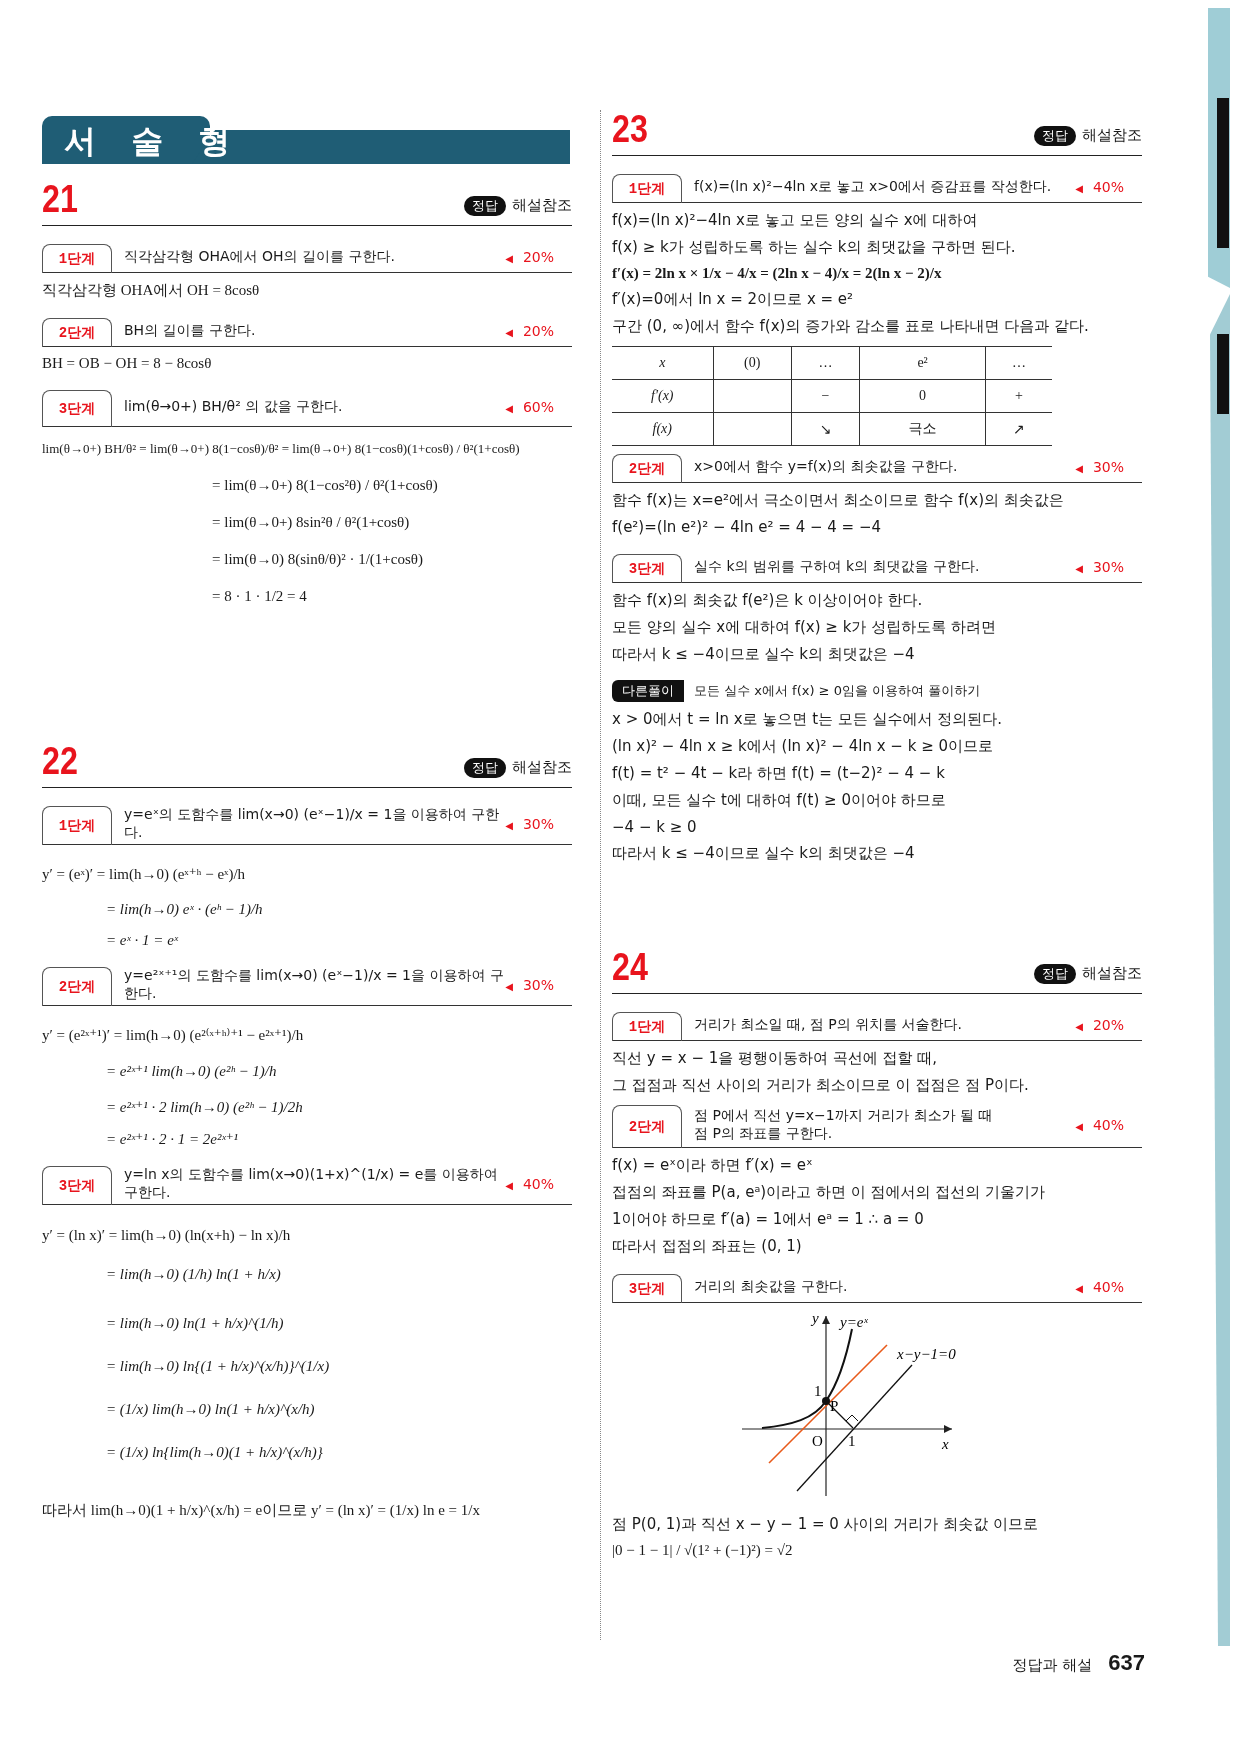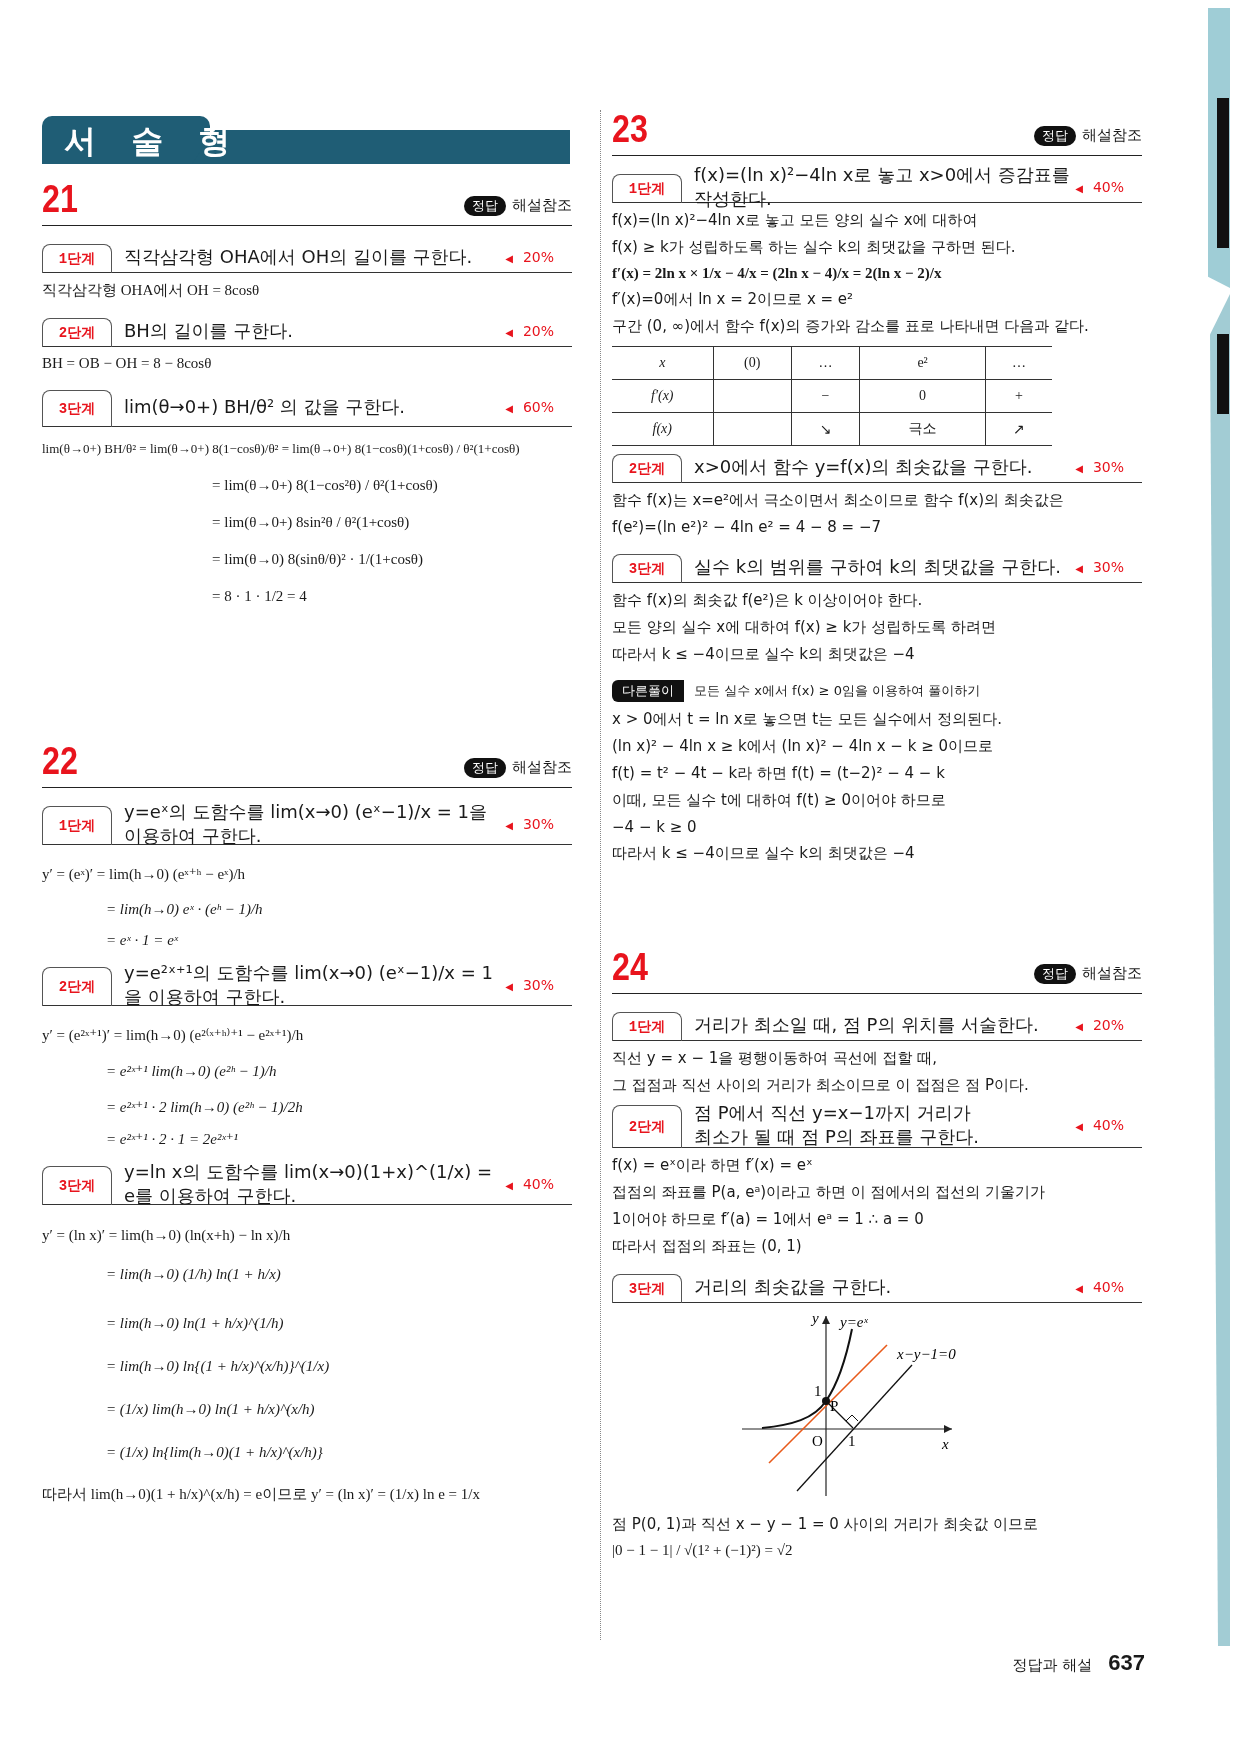--- a/index.html
+++ b/index.html
@@ -24,7 +24,7 @@
   .prob-rule{border-bottom:1.5px solid #222;margin-top:4px;}
   .step{position:relative;height:30px;border-bottom:1.2px solid #333;margin-top:16px;display:flex;align-items:center;}
   .step .box{width:68px;height:28px;border:1.2px solid #555;border-bottom:none;border-radius:8px 8px 0 0;color:#e8141d;font-weight:bold;font-size:14px;display:flex;align-items:center;justify-content:center;margin-top:2px;font-family:Liberation Mono, monospace;}
-  .step .desc{font-size:18px;margin-left:12px;flex:1;}
+  .step .desc{font-size:14px;margin-left:12px;flex:1;}
   .step .pct{color:#e8141d;font-size:14px;margin-right:18px;text-align:right;}
   .step .pct::before{content:"◀";font-size:10px;margin-right:10px;}
   .line{font-size:15px;margin:8px 0;white-space:nowrap;}

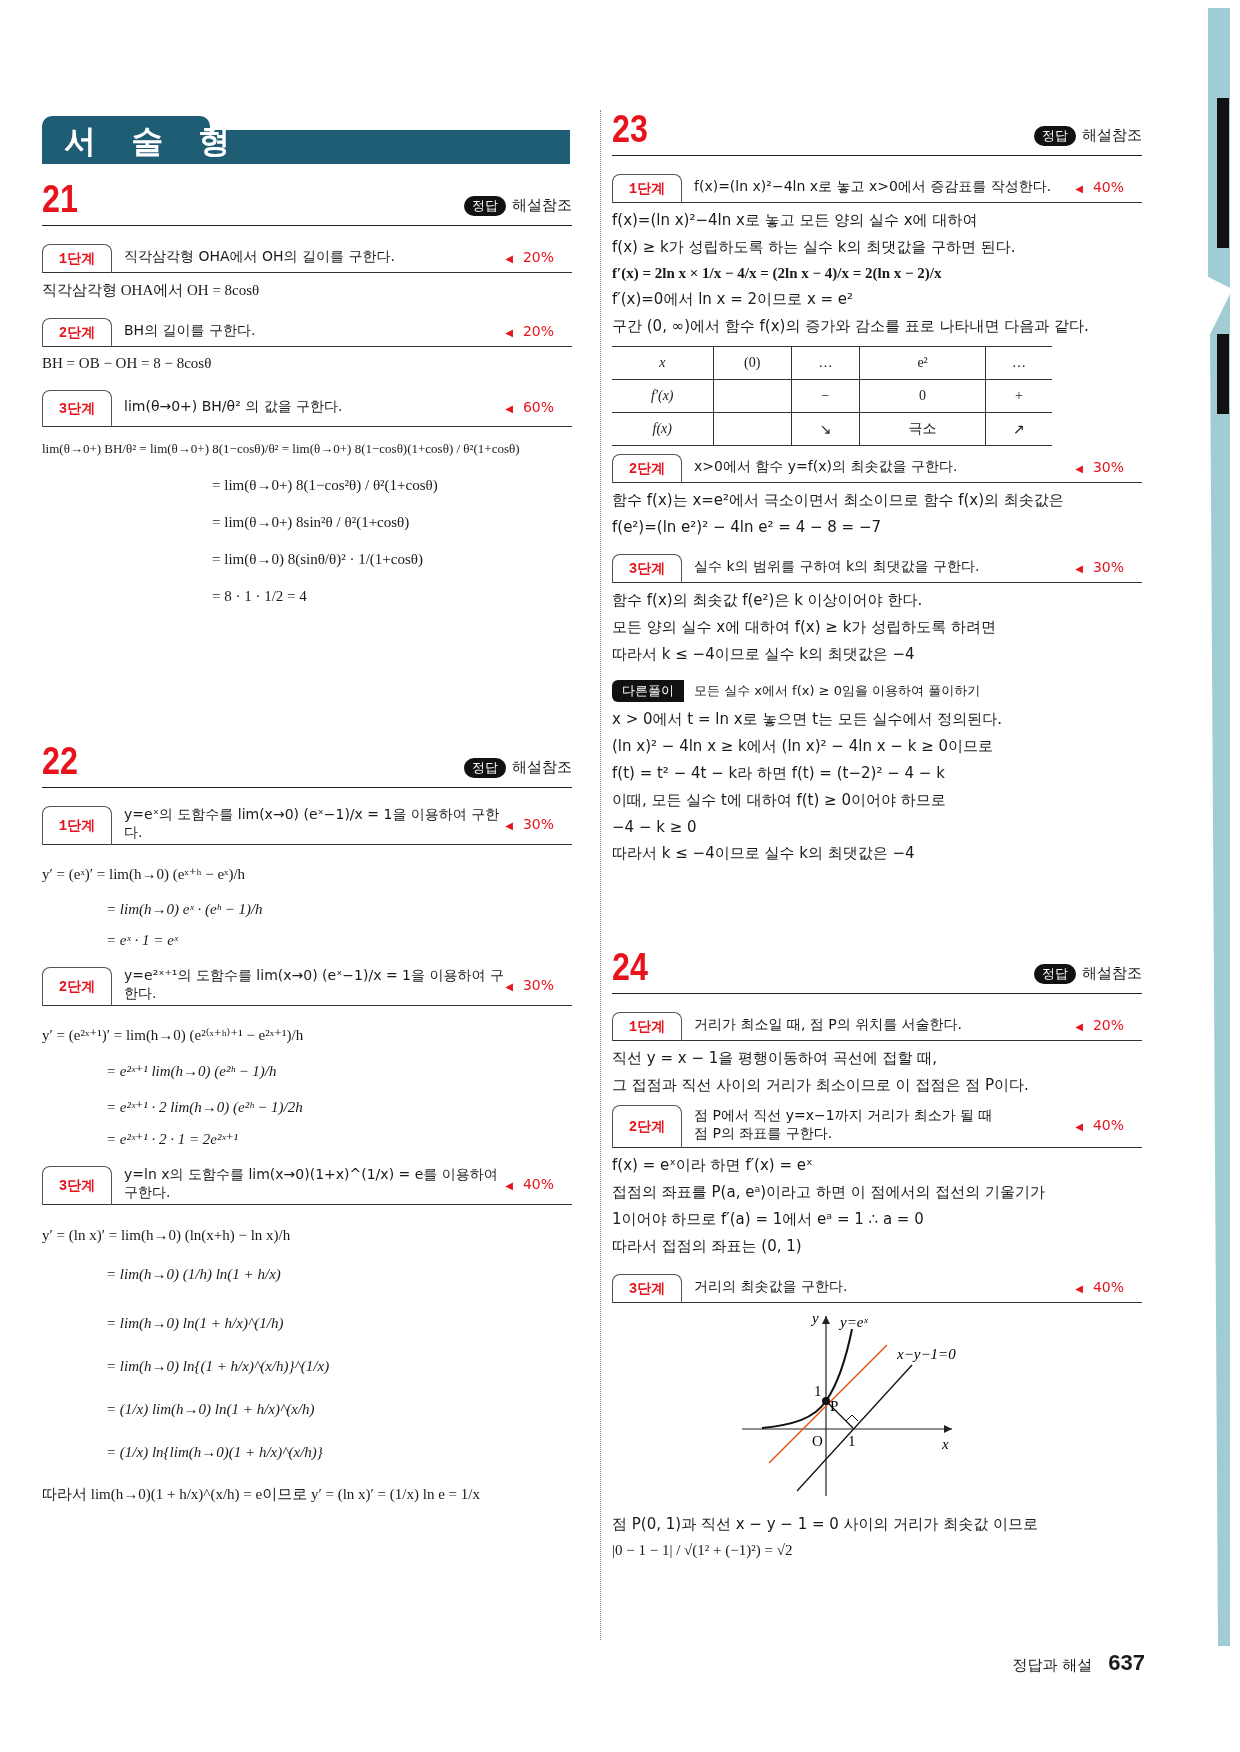--- a/index.html
+++ b/index.html
@@ -179,7 +179,7 @@
         <div class="pct">30%</div>
       </div>
     <div class="line">함수 f(x)는 x=e²에서 극소이면서 최소이므로 함수 f(x)의 최솟값은</div>
-    <div class="line">f(e²)=(ln e²)² − 4ln e² = 4 − 8 = −7</div>
+    <div class="line">f(e²)=(ln e²)² − 4ln e² = 4 − 4 = −4</div>
 
     <div class="step">
         <div class="box">3단계</div>

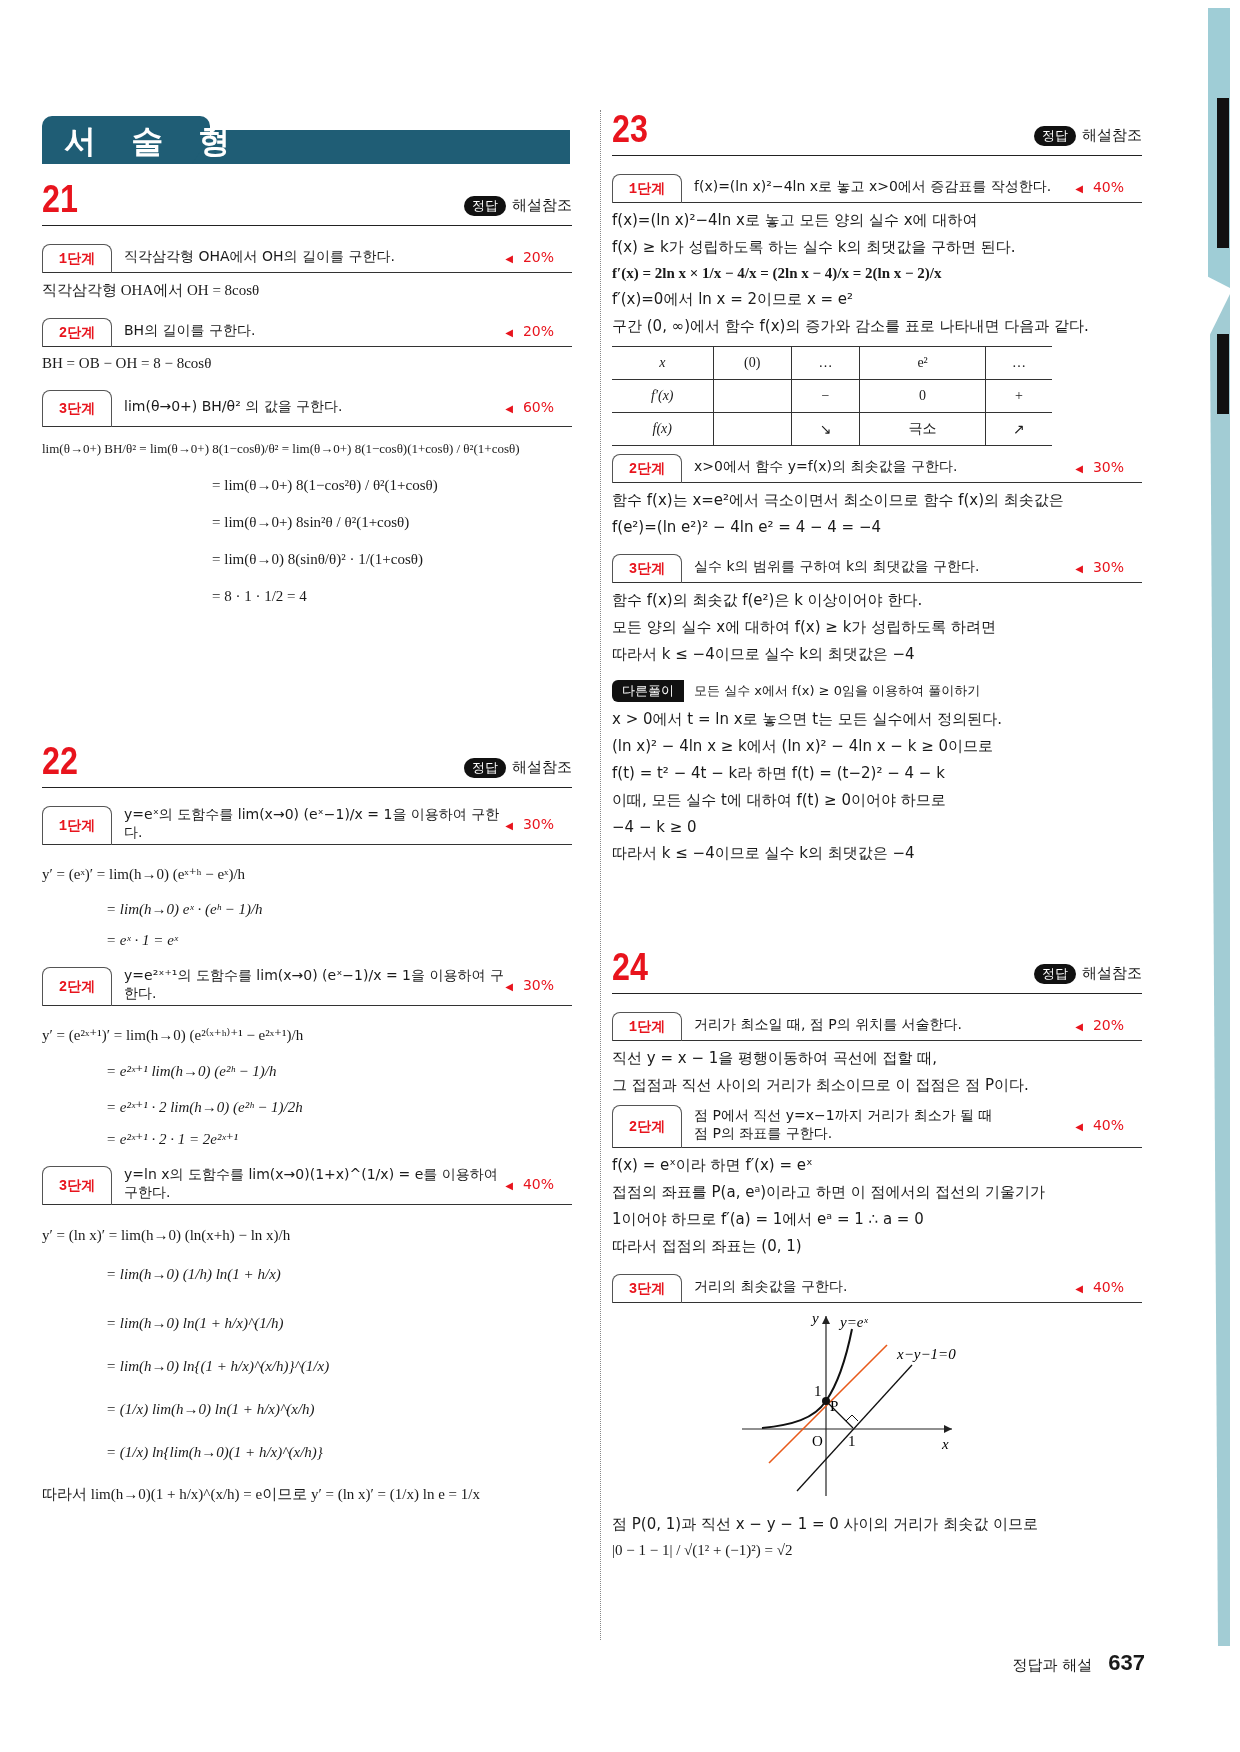--- a/index.html
+++ b/index.html
@@ -126,7 +126,7 @@
     <div class="math ind2" style="margin-top:26px;">= lim(h→0) ln{(1 + h/x)^(x/h)}^(1/x)</div>
     <div class="math ind2" style="margin-top:26px;">= (1/x) lim(h→0) ln(1 + h/x)^(x/h)</div>
     <div class="math ind2" style="margin-top:26px;">= (1/x) ln{lim(h→0)(1 + h/x)^(x/h)}</div>
-    <div class="line serif" style="margin-top:24px;">따라서 lim(h→0)(1 + h/x)^(x/h) = e이므로 y′ = (ln x)′ = (1/x) ln e = 1/x</div>
+    <div class="line serif" style="margin-top:40px;">따라서 lim(h→0)(1 + h/x)^(x/h) = e이므로 y′ = (ln x)′ = (1/x) ln e = 1/x</div>
   </div>
 </div>
 

